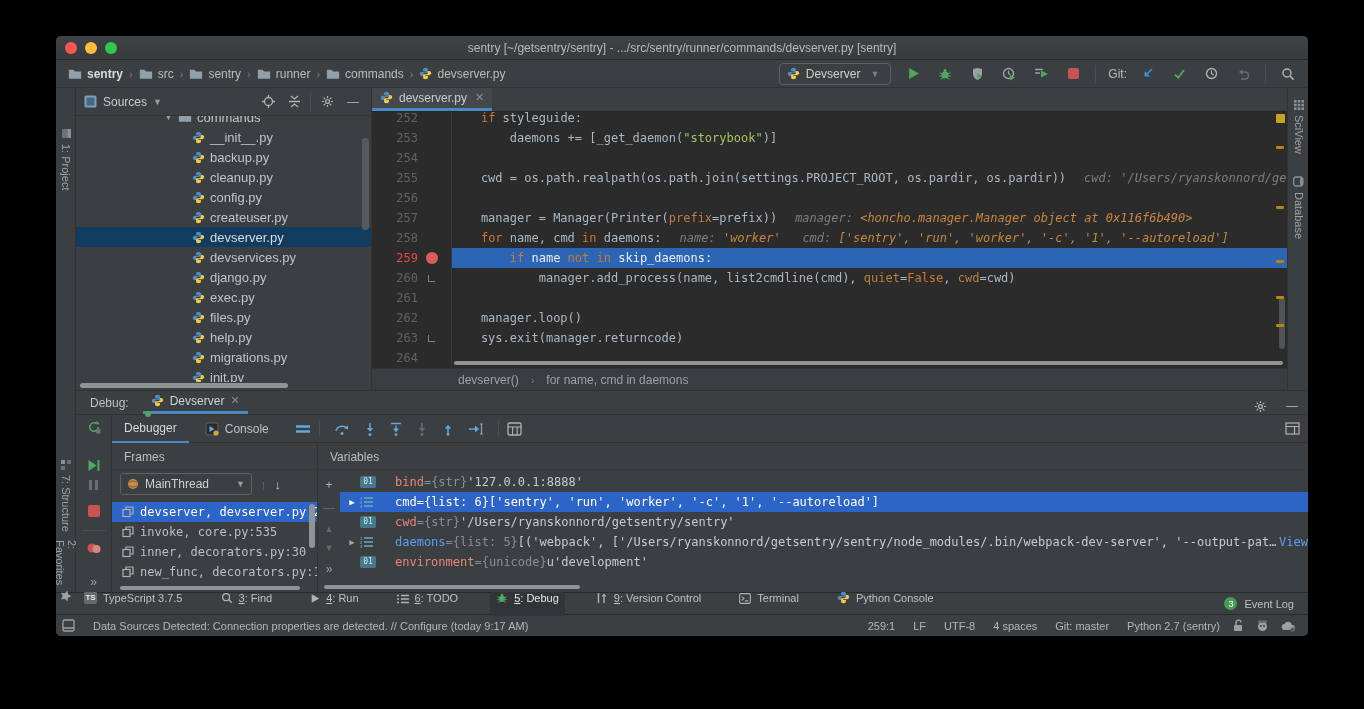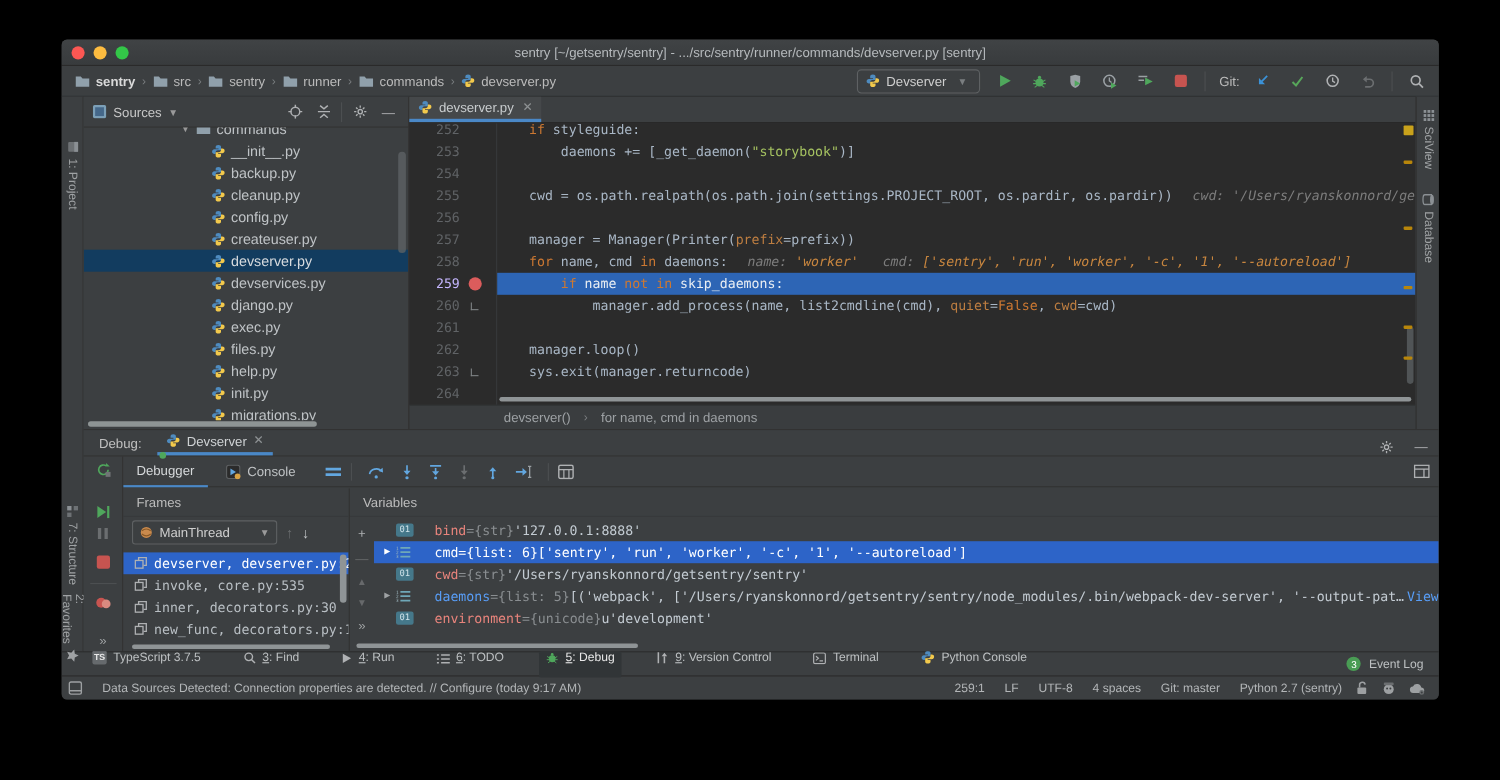--- a/index.html
+++ b/index.html
@@ -520,7 +520,7 @@
                 <div class="cl"><span class="gut"><span class="ln">254</span></span><span class="codewrap"></span></div>
                 <div class="cl"><span class="gut"><span class="ln">255</span></span><span class="codewrap"><span class="c-p">    cwd = os.path.realpath(os.path.join(settings.PROJECT_ROOT, os.pardir, os.pardir))</span><span class="hint"><span class="c-hl">cwd: '/Users/ryanskonnord/getsen</span></span></span></div>
                 <div class="cl"><span class="gut"><span class="ln">256</span></span><span class="codewrap"></span></div>
-                <div class="cl"><span class="gut"><span class="ln">257</span></span><span class="codewrap"><span class="c-p">    manager = Manager(Printer(</span><span class="c-a">prefix</span><span class="c-p">=prefix))</span></span></div>
+                <div class="cl"><span class="gut"><span class="ln">257</span></span><span class="codewrap"><span class="c-p">    manager = Manager(Printer(</span><span class="c-a">prefix</span><span class="c-p">=prefix))</span><span class="hint"><span class="c-hl">manager: </span><span class="c-hv">&lt;honcho.manager.Manager object at 0x116f6b490&gt;</span></span></span></div>
                 <div class="cl"><span class="gut"><span class="ln">258</span></span><span class="codewrap"><span class="c-p">    </span><span class="c-k">for</span><span class="c-p"> name, cmd </span><span class="c-k">in</span><span class="c-p"> daemons:</span><span class="hint"><span class="c-hl">name: </span><span class="c-hv">'worker'</span><span class="c-hl">   cmd: </span><span class="c-hv">['sentry', 'run', 'worker', '-c', '1', '--autoreload']</span></span></span></div>
                 <div class="cl exec"><span class="gut"><span class="ln">259</span><span class="bpdot"></span></span><span class="codewrap"><span class="c-p">        </span><span class="c-k">if</span><span class="c-p"> name </span><span class="c-k">not</span><span class="c-p"> </span><span class="c-k">in</span><span class="c-p"> skip_daemons:</span></span></div>
                 <div class="cl"><span class="gut"><span class="ln">260</span><span class="foldmk"></span></span><span class="codewrap"><span class="c-p">            manager.add_process(name, list2cmdline(cmd), </span><span class="c-a">quiet</span><span class="c-p">=</span><span class="c-k">False</span><span class="c-p">, </span><span class="c-a">cwd</span><span class="c-p">=cwd)</span></span></div>

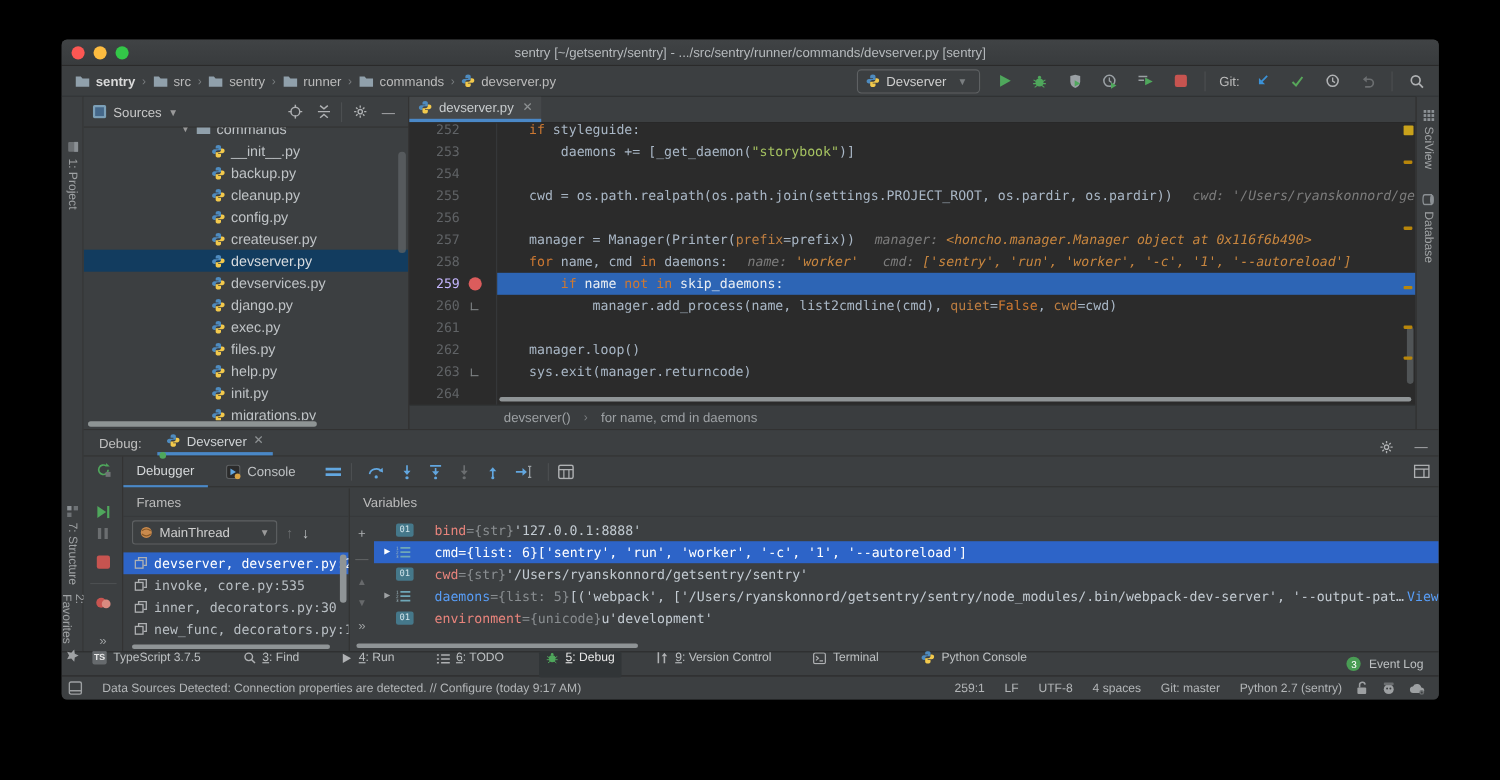--- a/index.html
+++ b/index.html
@@ -64,7 +64,7 @@
   .foldmk{position:absolute;left:56px;width:7px;height:7px;border-left:1px solid #7e8284;border-bottom:1px solid #7e8284}
   .codewrap{flex:1;height:20px;display:flex;align-items:center;overflow:hidden}
   .cl.exec .codewrap{background:#2d65b5}
-  .cl.exec .ln{color:#c4b5fd}
+  .cl.exec .ln{color:#ef4444}
   .c-p{color:#a9b7c6}.c-k{color:#cc7832}.c-s{color:#a5c261}.c-a{color:#be7e41}
   .cl.exec .c-p{color:#e9eef3}
   .hint{margin-left:18px;font-style:italic}

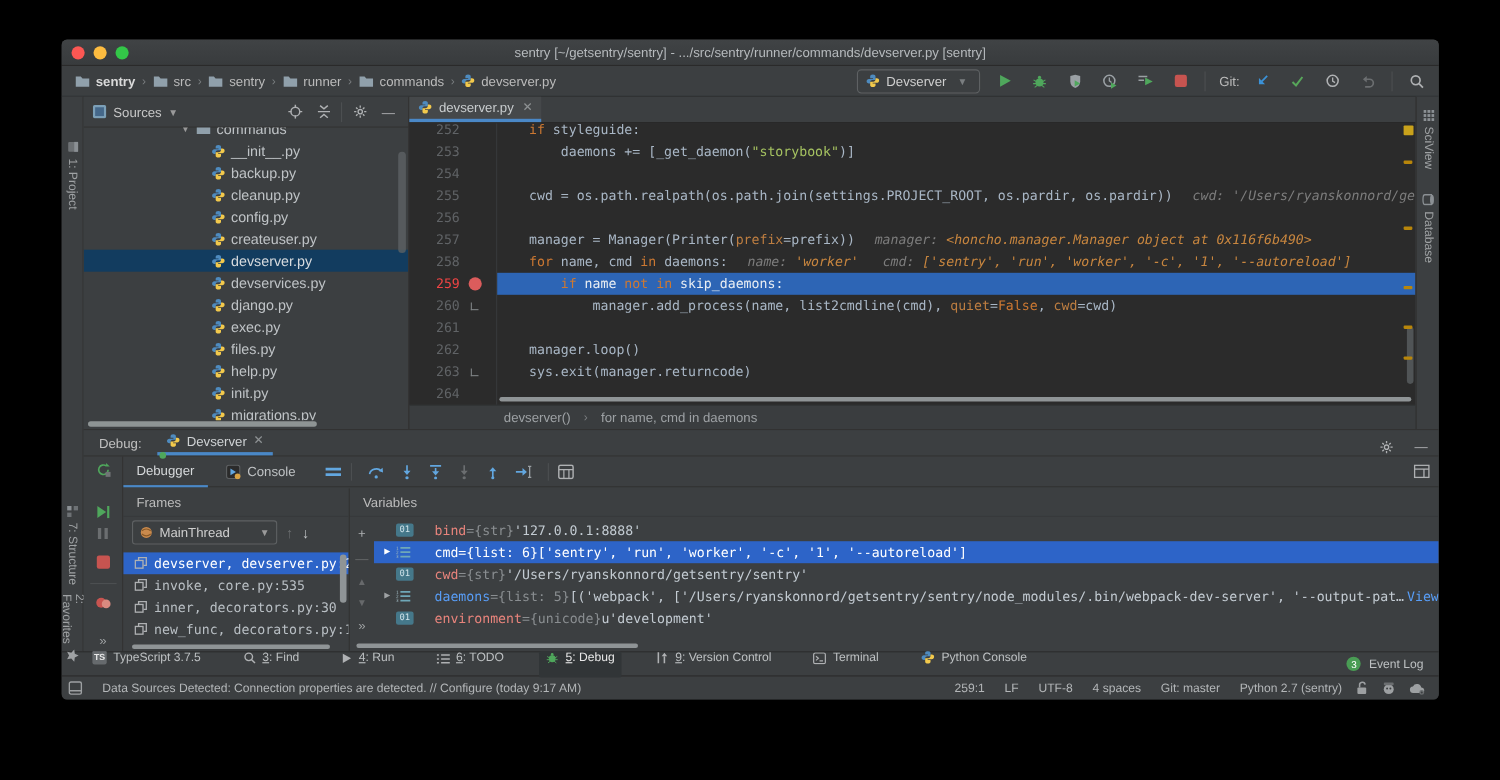--- a/index.html
+++ b/index.html
@@ -483,16 +483,16 @@
                     <path fill="#f2c94c" d="M8 15c2 0 3-.9 3-2.1V11H7.8v-.9h4.6c1.5 0 2.6-1.1 2.6-2.6S13.9 5 12.4 5H11v1.6C11 8 9.9 9 8.5 9H5v3.9C5 14.1 6 15 8 15z"></path>
                   </svg>
                 </span>
+                <span>migrations.py</span>
+              </div>
+              <div class="trow file">
+                <span style="display: inline-flex;">
+                  <svg width="13" height="13" viewBox="0 0 16 16">
+                    <path fill="#4e8bbf" d="M8 1C6 1 5 1.9 5 3.1V5h3.2v.9H3.6C2.1 5.9 1 7 1 8.5S2.1 11 3.6 11H5V9.4C5 8 6.1 7 7.5 7H11V3.1C11 1.9 10 1 8 1z"></path>
+                    <path fill="#f2c94c" d="M8 15c2 0 3-.9 3-2.1V11H7.8v-.9h4.6c1.5 0 2.6-1.1 2.6-2.6S13.9 5 12.4 5H11v1.6C11 8 9.9 9 8.5 9H5v3.9C5 14.1 6 15 8 15z"></path>
+                  </svg>
+                </span>
                 <span>init.py</span>
-              </div>
-              <div class="trow file">
-                <span style="display: inline-flex;">
-                  <svg width="13" height="13" viewBox="0 0 16 16">
-                    <path fill="#4e8bbf" d="M8 1C6 1 5 1.9 5 3.1V5h3.2v.9H3.6C2.1 5.9 1 7 1 8.5S2.1 11 3.6 11H5V9.4C5 8 6.1 7 7.5 7H11V3.1C11 1.9 10 1 8 1z"></path>
-                    <path fill="#f2c94c" d="M8 15c2 0 3-.9 3-2.1V11H7.8v-.9h4.6c1.5 0 2.6-1.1 2.6-2.6S13.9 5 12.4 5H11v1.6C11 8 9.9 9 8.5 9H5v3.9C5 14.1 6 15 8 15z"></path>
-                  </svg>
-                </span>
-                <span>migrations.py</span>
               </div>
             </div>
           <div class="pvscroll"></div>

